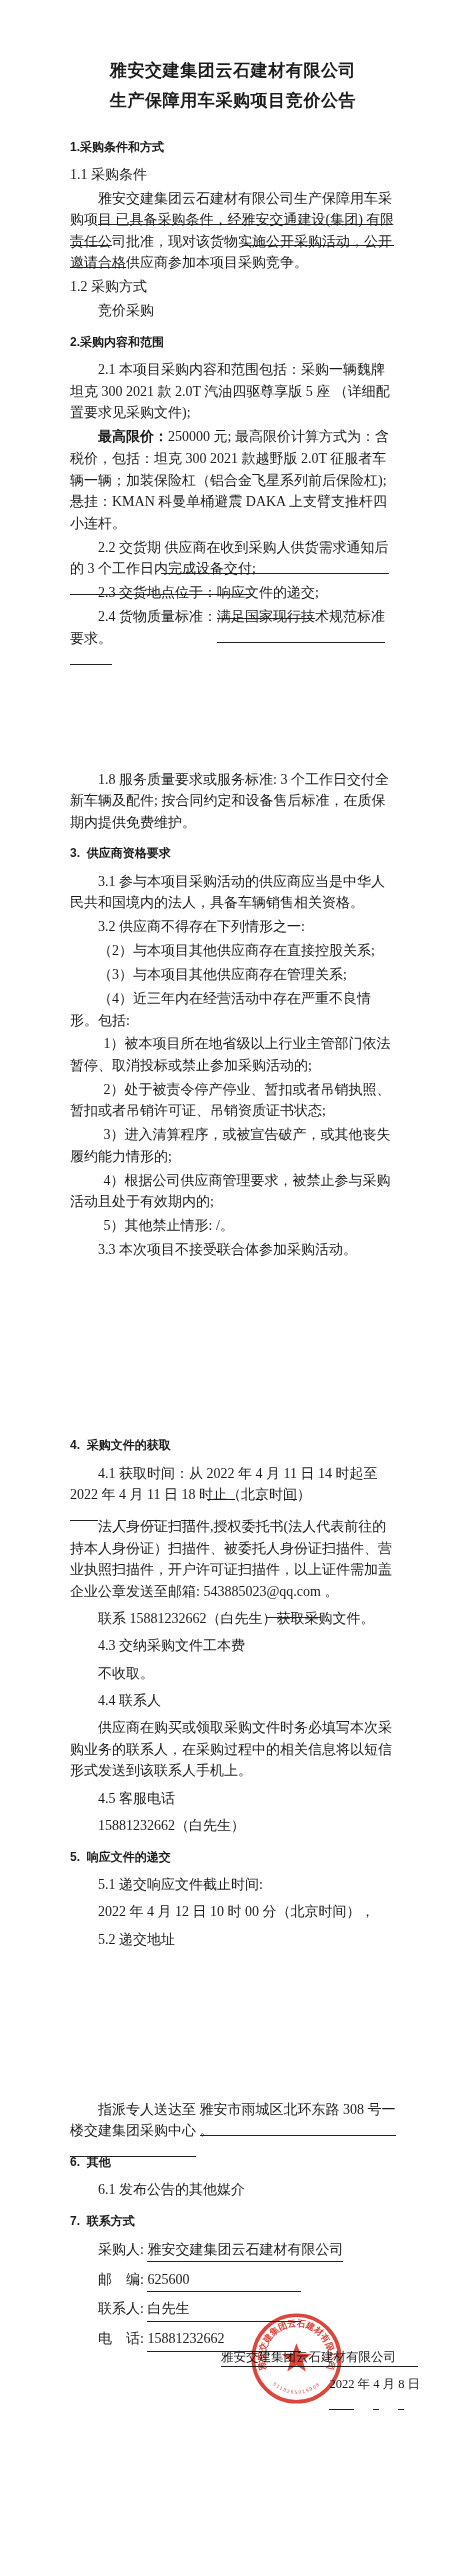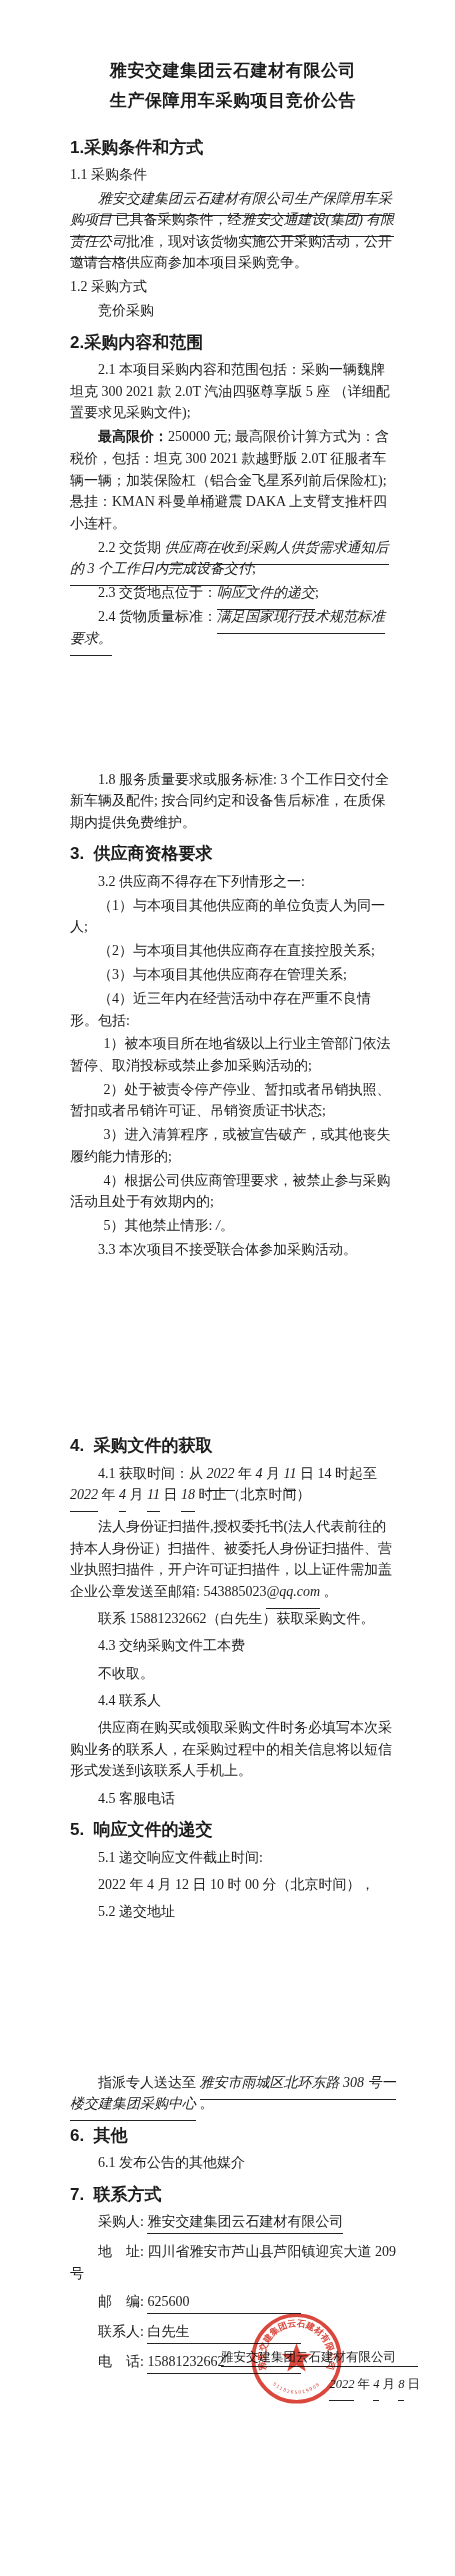--- a/index.html
+++ b/index.html
@@ -15,7 +15,7 @@
   .title-block{margin-bottom:20.5px;}
   .sec-h{
     font-family:"Liberation Sans","DejaVu Sans",sans-serif;
-    font-weight:700;font-size:17px;line-height:21.6px;
+    font-weight:700;font-size:12px;line-height:21.6px;
     margin:10.2px 0 5.7px 0;white-space:pre-wrap;
   }
   .para{

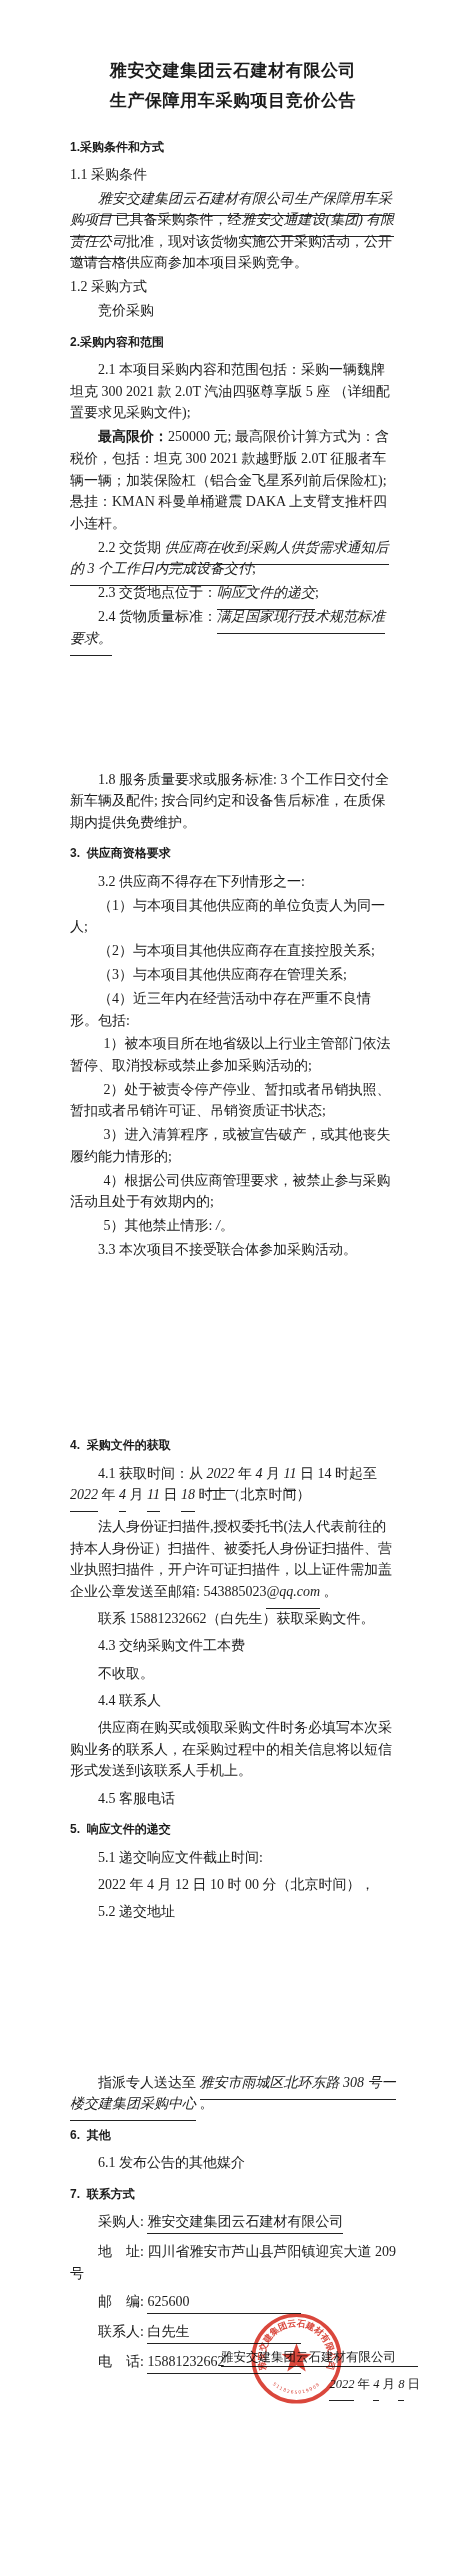--- a/index.html
+++ b/index.html
@@ -25,7 +25,7 @@
   .para.ni{text-indent:0;}
   .para.sub{text-indent:2.4em;}
   .bold{font-weight:700;margin-top:24px;}
-  .u{border-bottom:0.9px solid #222;padding-bottom:9px;font-style:italic;}
+  .u{border-bottom:0.9px solid #222;padding-bottom:18px;}
   .gap-a{height:117px;}
   .gap-b{height:162px;}
   .gap-c{height:143px;}

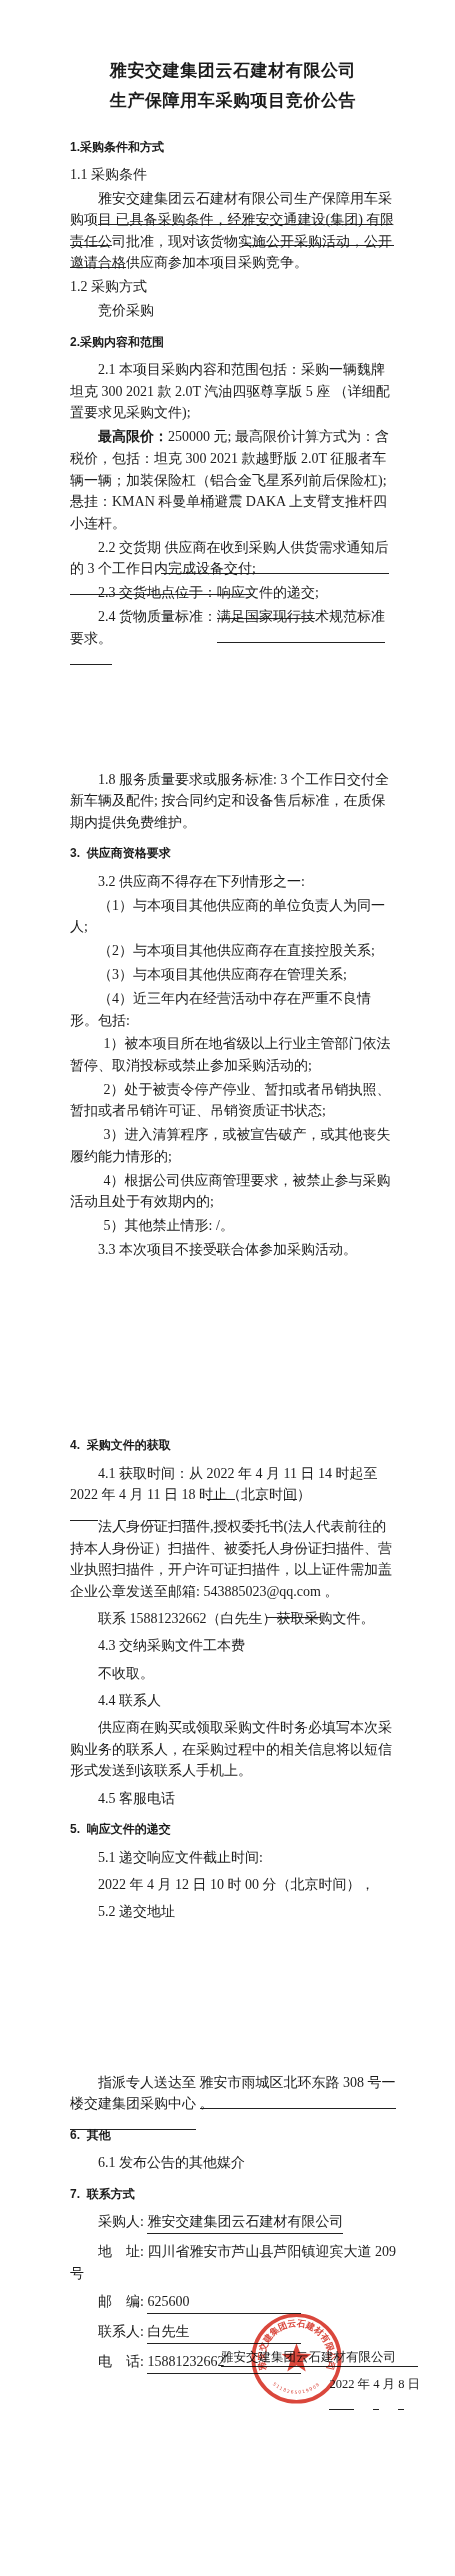--- a/index.html
+++ b/index.html
@@ -67,6 +67,7 @@
   <p class="para">1.8 服务质量要求或服务标准: 3 个工作日交付全新车辆及配件; 按合同约定和设备售后标准，在质保期内提供免费维护。</p>
 
   <div class="sec-h">3.  供应商资格要求</div>
+  <p class="para">3.1 参与本项目采购活动的供应商应当是中华人民共和国境内的法人，具备车辆销售相关资格。</p>
   <p class="para">3.2 供应商不得存在下列情形之一:</p>
   <p class="para">（1）与本项目其他供应商的单位负责人为同一人;</p>
   <p class="para">（2）与本项目其他供应商存在直接控股关系;</p>

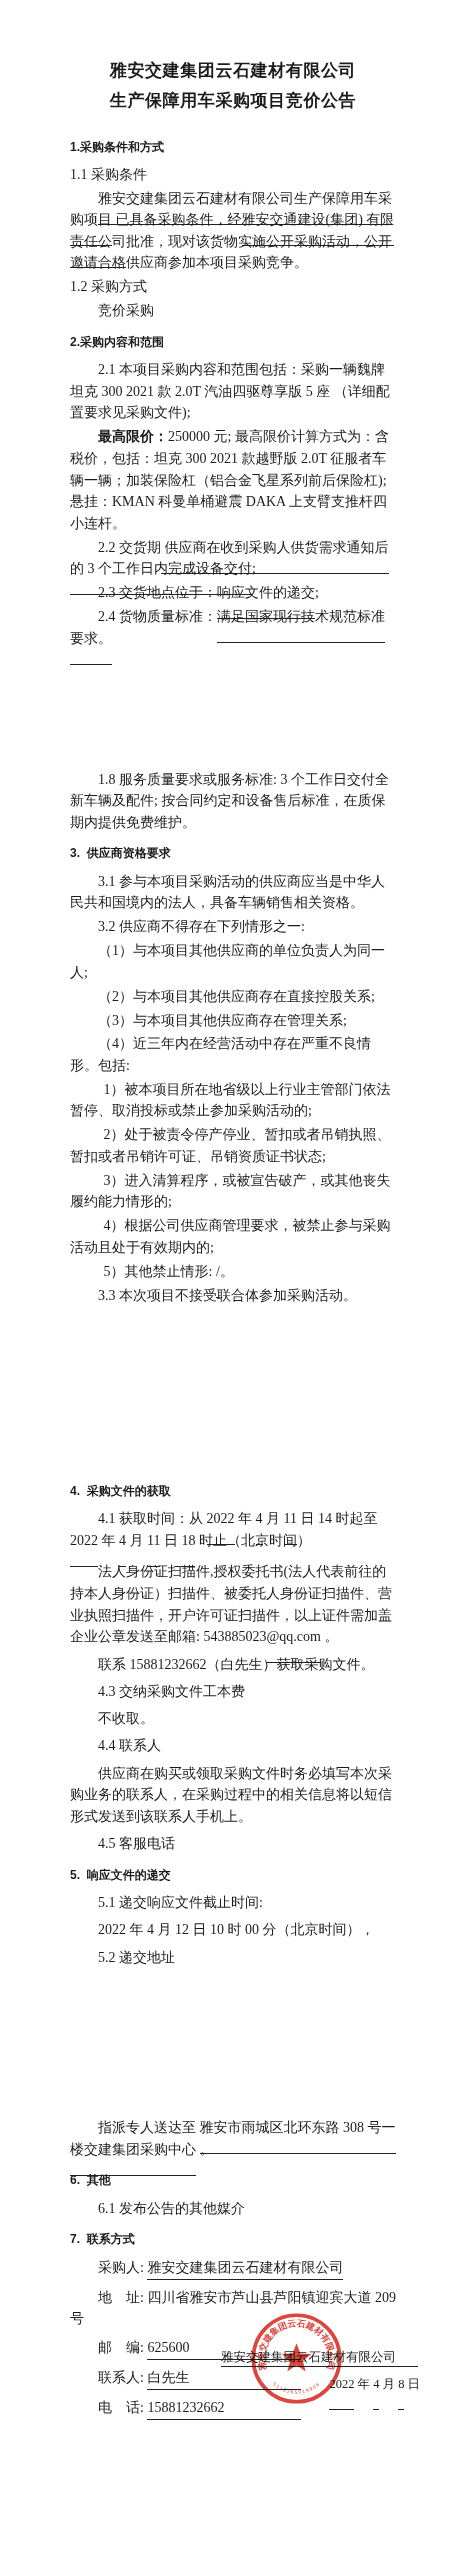--- a/index.html
+++ b/index.html
@@ -69,7 +69,6 @@
   <div class="sec-h">3.  供应商资格要求</div>
   <p class="para">3.1 参与本项目采购活动的供应商应当是中华人民共和国境内的法人，具备车辆销售相关资格。</p>
   <p class="para">3.2 供应商不得存在下列情形之一:</p>
-  <p class="para">（1）与本项目其他供应商的单位负责人为同一人;</p>
   <p class="para">（2）与本项目其他供应商存在直接控股关系;</p>
   <p class="para">（3）与本项目其他供应商存在管理关系;</p>
   <p class="para">（4）近三年内在经营活动中存在严重不良情形。包括:</p>

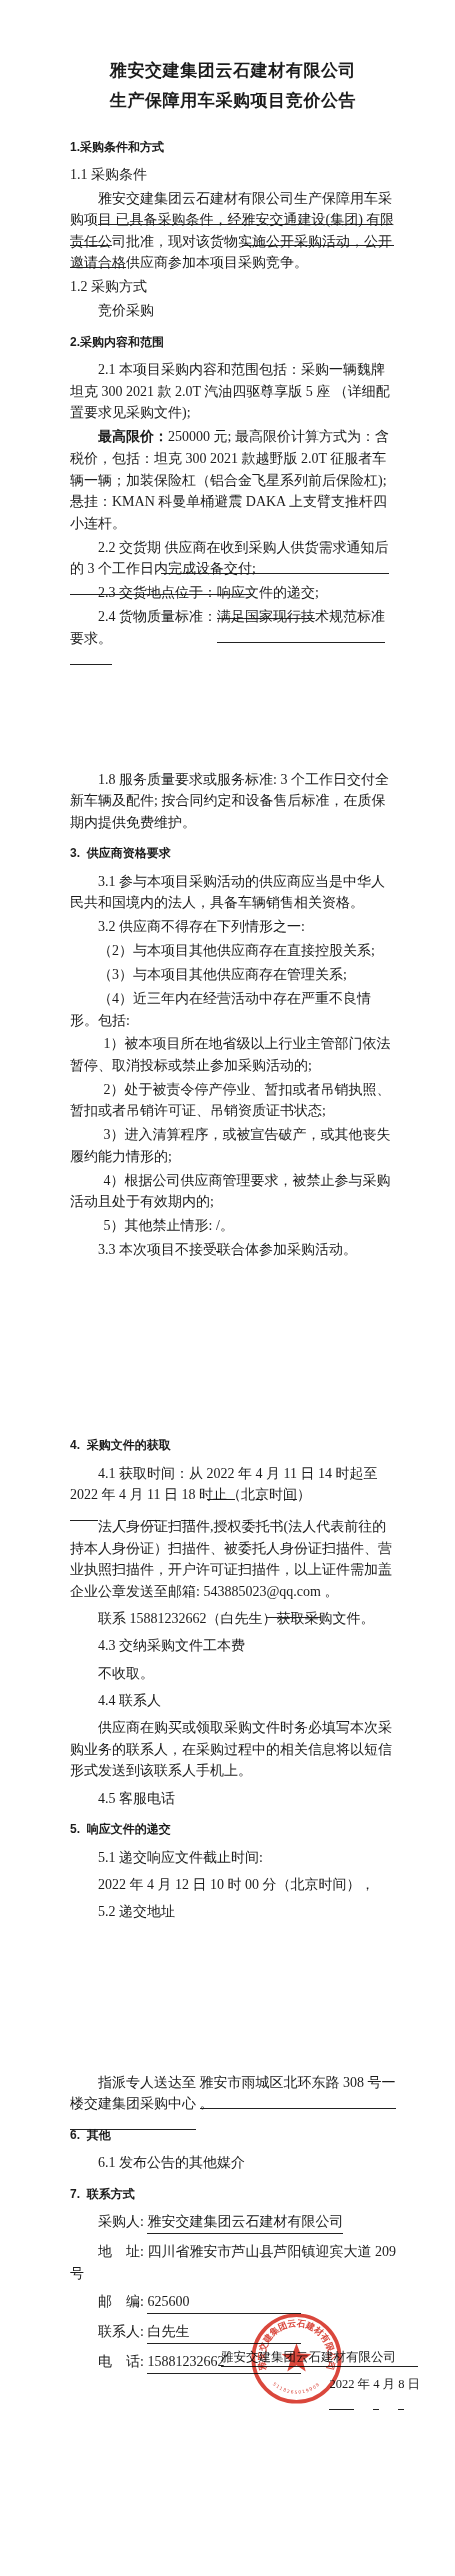--- a/index.html
+++ b/index.html
@@ -91,6 +91,7 @@
     <p class="para">4.4 联系人</p>
     <p class="para">供应商在购买或领取采购文件时务必填写本次采购业务的联系人，在采购过程中的相关信息将以短信形式发送到该联系人手机上。</p>
     <p class="para">4.5 客服电话</p>
+    <p class="para">15881232662（白先生）</p>
 
     <div class="sec-h">5.  响应文件的递交</div>
     <p class="para">5.1 递交响应文件截止时间:</p>

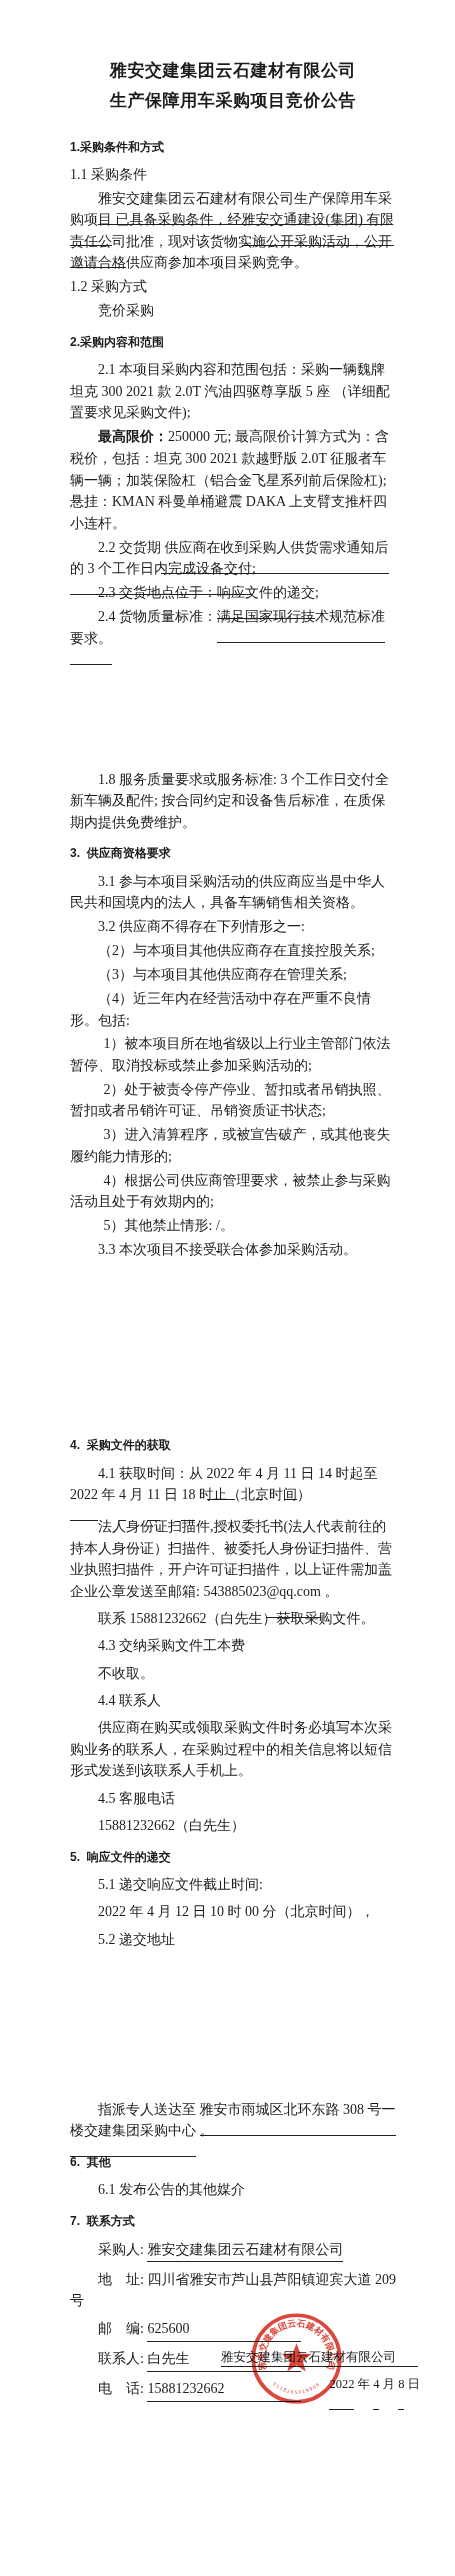--- a/index.html
+++ b/index.html
@@ -108,7 +108,6 @@
 
   <div class="sec-h">7.  联系方式</div>
   <p class="para row"><span>采购人: </span><span class="fill wide">雅安交建集团云石建材有限公司</span></p>
-  <p class="para row"><span>地　址: </span><span>四川省雅安市芦山县芦阳镇迎宾大道 209 号</span></p>
   <p class="para row"><span>邮　编: </span><span class="fill">625600</span></p>
   <p class="para row"><span>联系人: </span><span class="fill">白先生</span></p>
   <p class="para row"><span>电　话: </span><span class="fill">15881232662</span></p>

